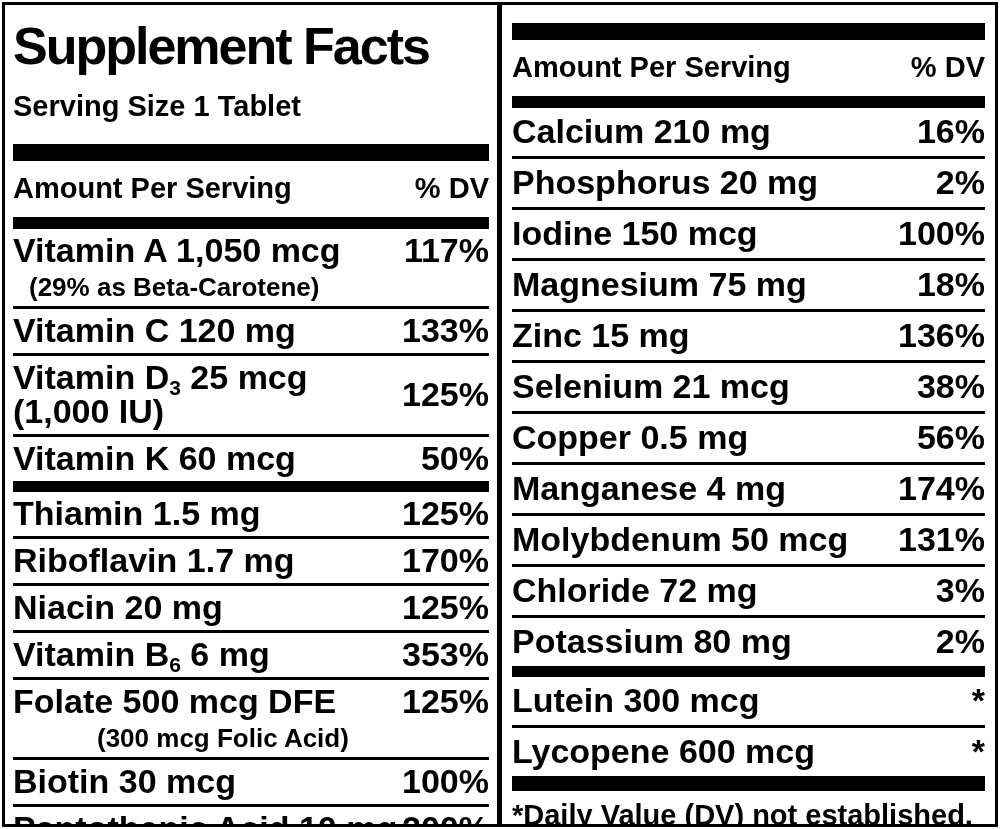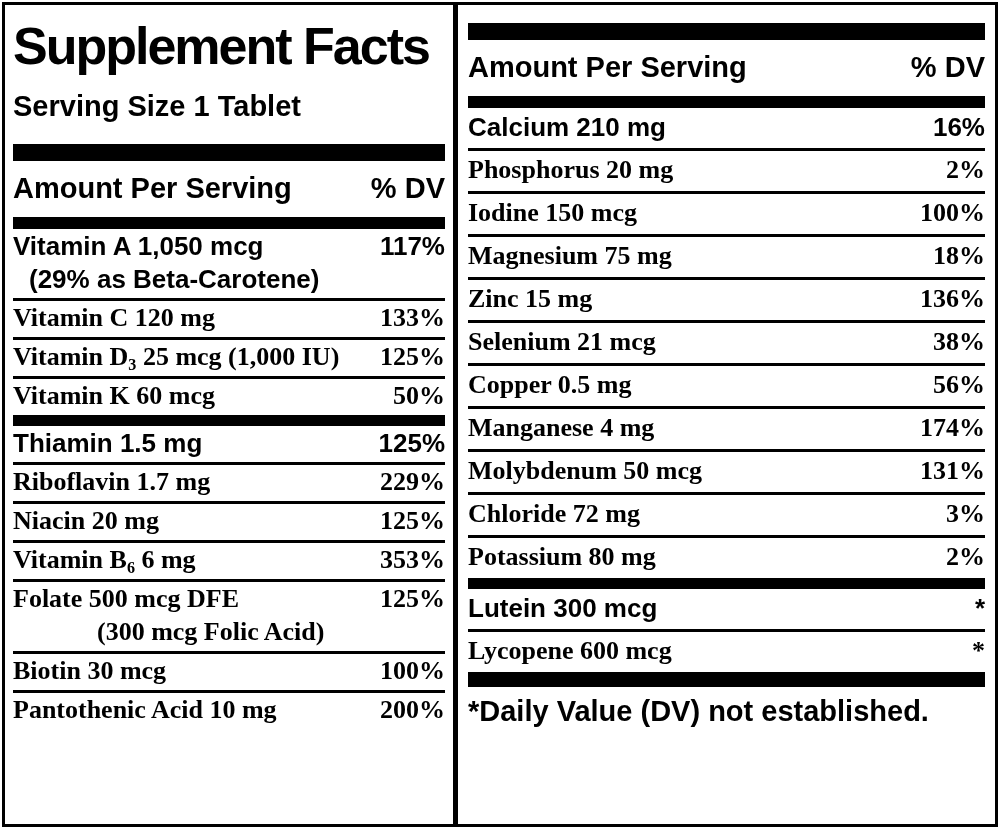--- a/index.html
+++ b/index.html
@@ -20,7 +20,7 @@
     overflow: hidden;
   }
   .col { box-sizing: border-box; }
-  .col-left  { width: 448px; padding: 14px 8px 16px 8px; }
+  .col-left  { width: 492px; padding: 14px 8px 16px 8px; }
   .divider   { width: 5px; background: #000; flex: none; }
   .col-right { flex: 1; padding: 18px 10px 0 10px; }
 

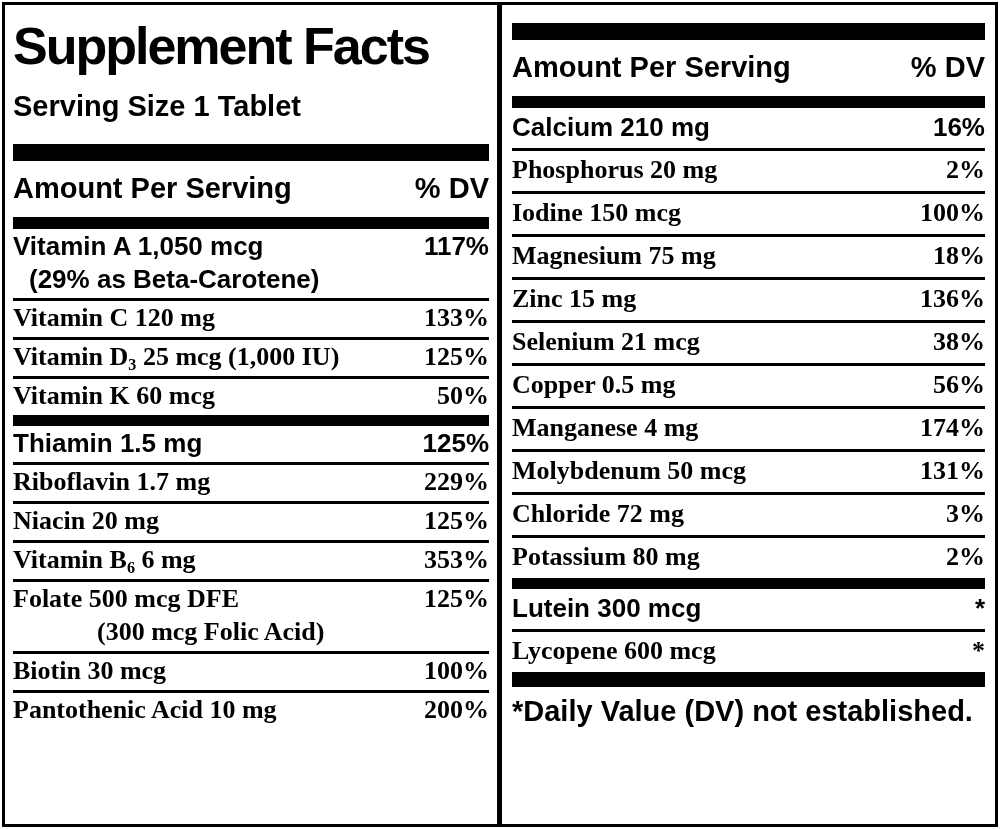--- a/index.html
+++ b/index.html
@@ -59,8 +59,8 @@
   .row-line {
     display: flex;
     justify-content: space-between;
-    align-items: flex-start;
-    font-size: 26px;
+    align-items: center;
+    font-size: 34px;
     font-weight: bold;
     line-height: 1;
   }

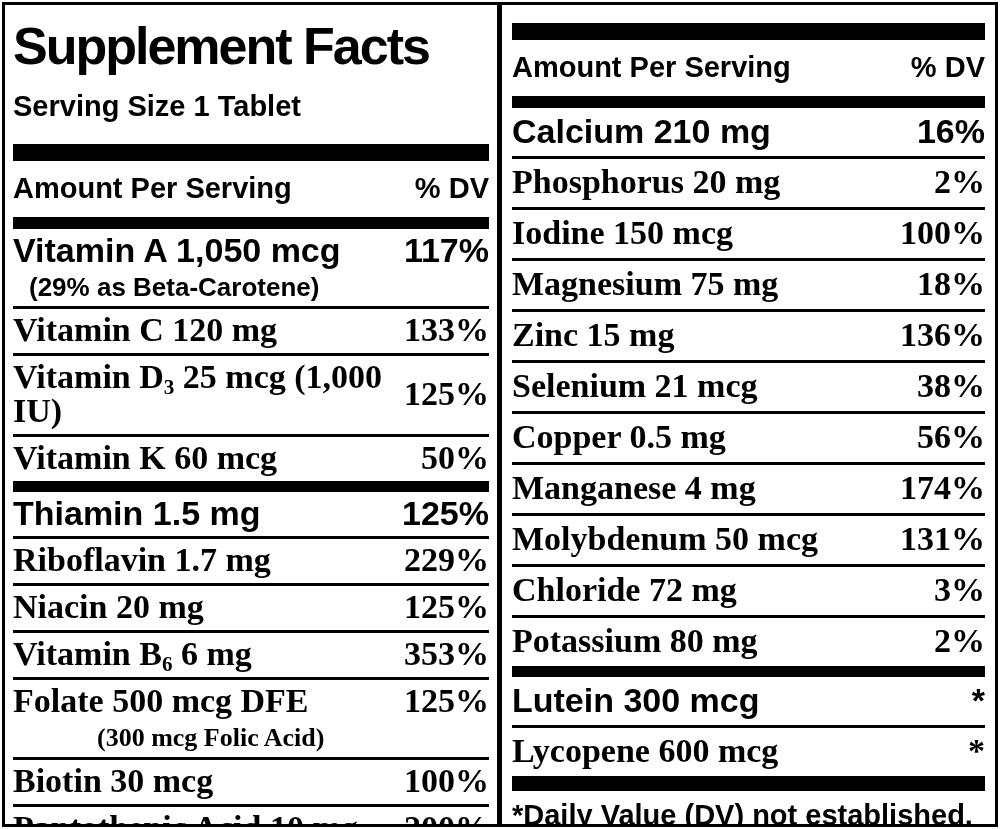--- a/index.html
+++ b/index.html
@@ -55,7 +55,7 @@
   }
 
   .row { box-sizing: border-box; }
-  .row.hl { border-top: 3px solid #000; font-family: Liberation Serif, serif; }
+  .row.hl { border-top: 3px solid #000; }
   .row-line {
     display: flex;
     justify-content: space-between;

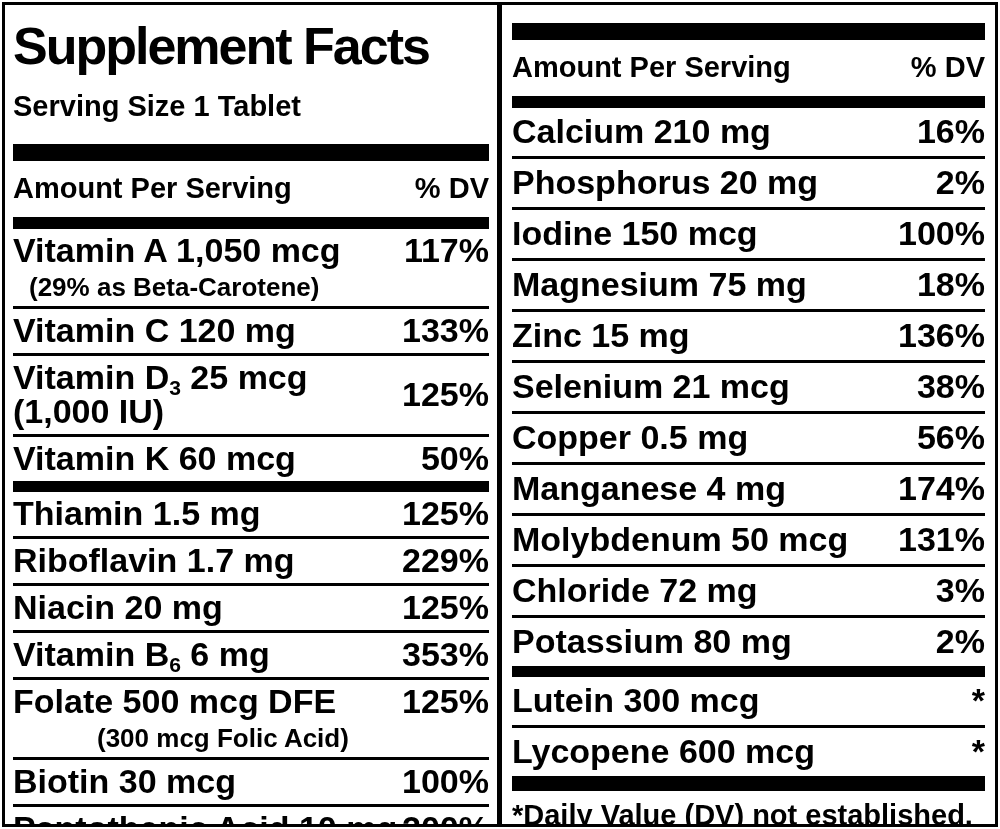--- a/index.html
+++ b/index.html
@@ -142,7 +142,7 @@
         <div class="row hl">
           <div class="row-line">
             <span class="row-label">Riboflavin 1.7 mg</span>
-            <span class="row-dv">229%</span>
+            <span class="row-dv">170%</span>
           </div>
         </div>
         <div class="row hl">

